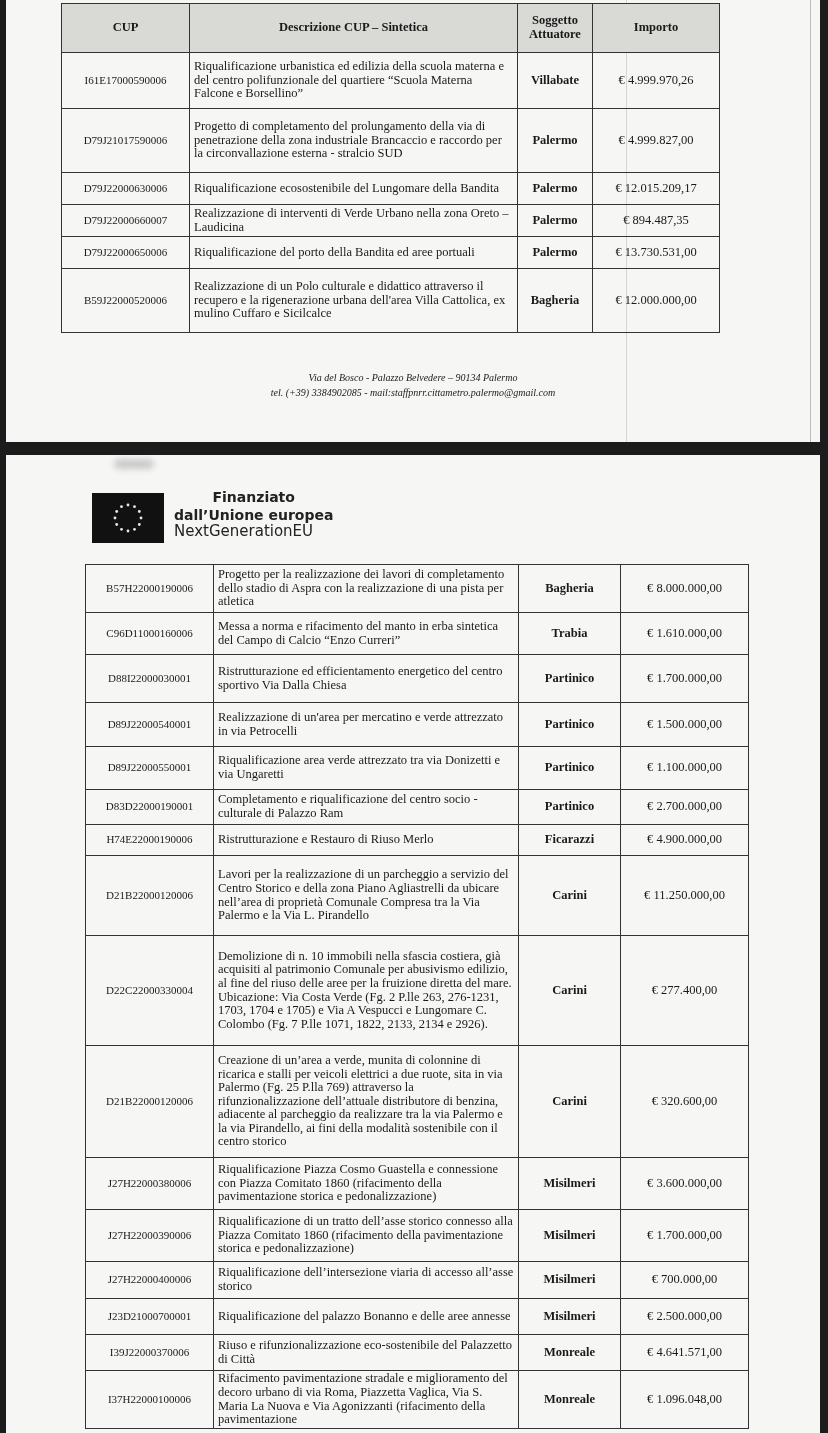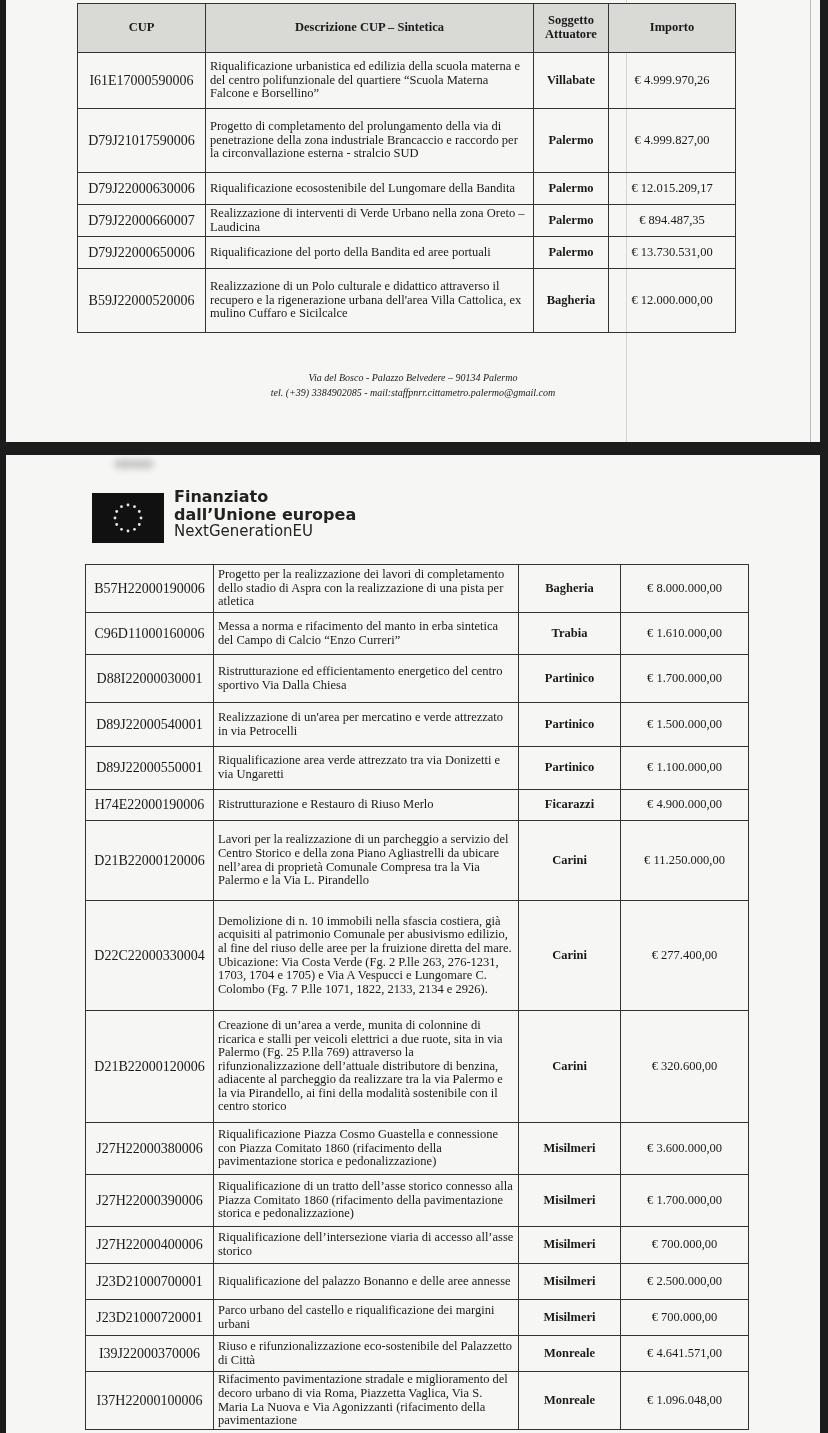--- a/index.html
+++ b/index.html
@@ -15,7 +15,7 @@
   td.desc { text-align:left; }
   td.sogg { text-align:center; font-weight:bold; }
   td.imp { text-align:center; white-space:nowrap; }
-  #t1 { left:71px; top:3px; width:658px; }
+  #t1 { left:55px; top:3px; width:658px; }
   #t2 { left:79px; top:109px; width:663px; }
   .footer { position:absolute; left:0; width:814px; text-align:center; font-style:italic; font-size:10px; line-height:15px; top:370px; }
   .eu-logo { position:absolute; left:86px; top:38px; width:72px; height:50px; background:#111; }

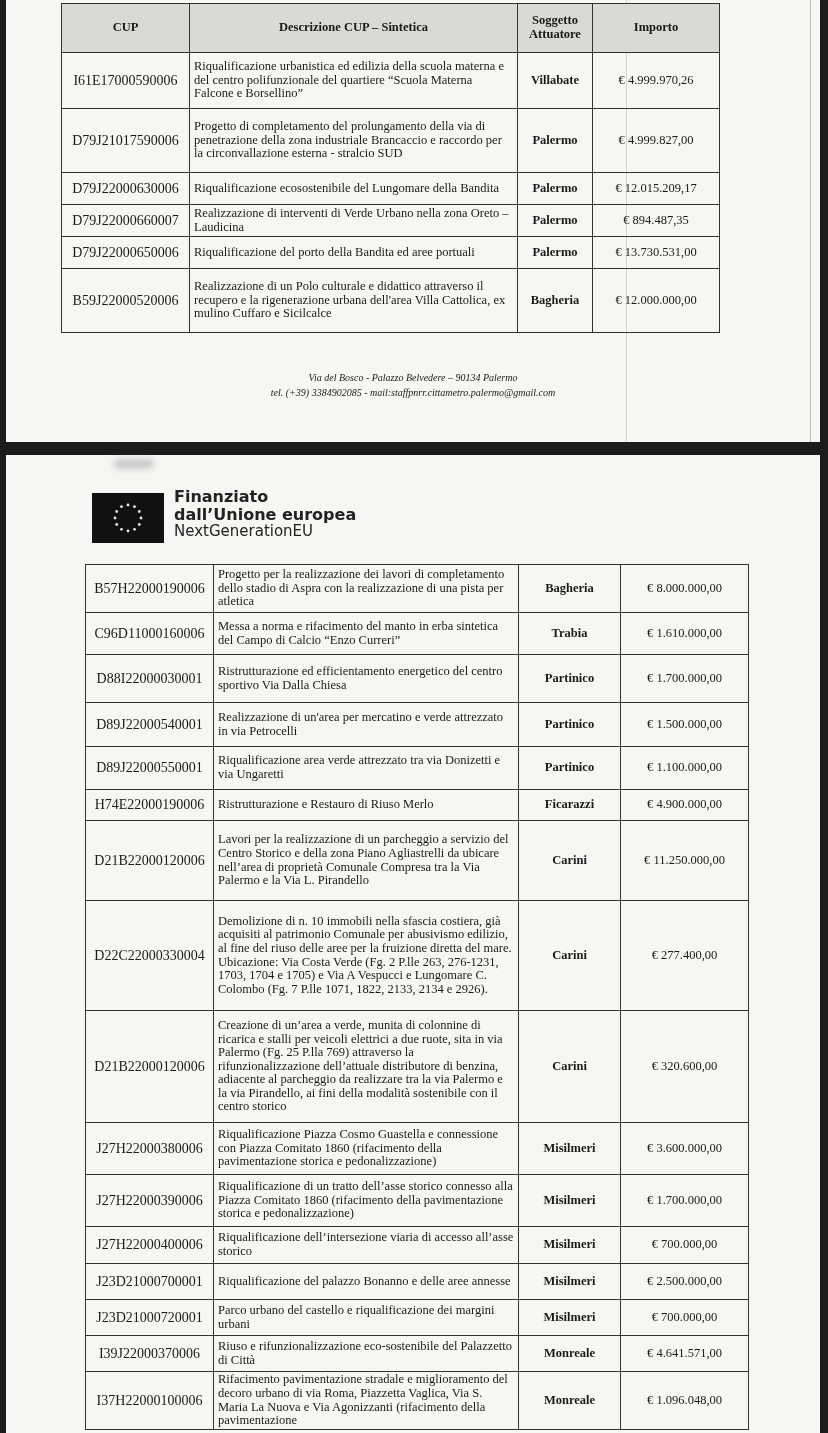--- a/index.html
+++ b/index.html
@@ -11,7 +11,7 @@
   table { border-collapse:collapse; position:absolute; table-layout:fixed; }
   td, th { border:1.4px solid #333; padding:0 4px; font-size:12.5px; line-height:13.6px; vertical-align:middle; }
   th { background:#d9d9d6; font-weight:bold; text-align:center; }
-  td.cup { text-align:center; white-space:nowrap; font-size:14px; }
+  td.cup { text-align:center; white-space:nowrap; font-size:11px; }
   td.desc { text-align:left; }
   td.sogg { text-align:center; font-weight:bold; }
   td.imp { text-align:center; white-space:nowrap; }

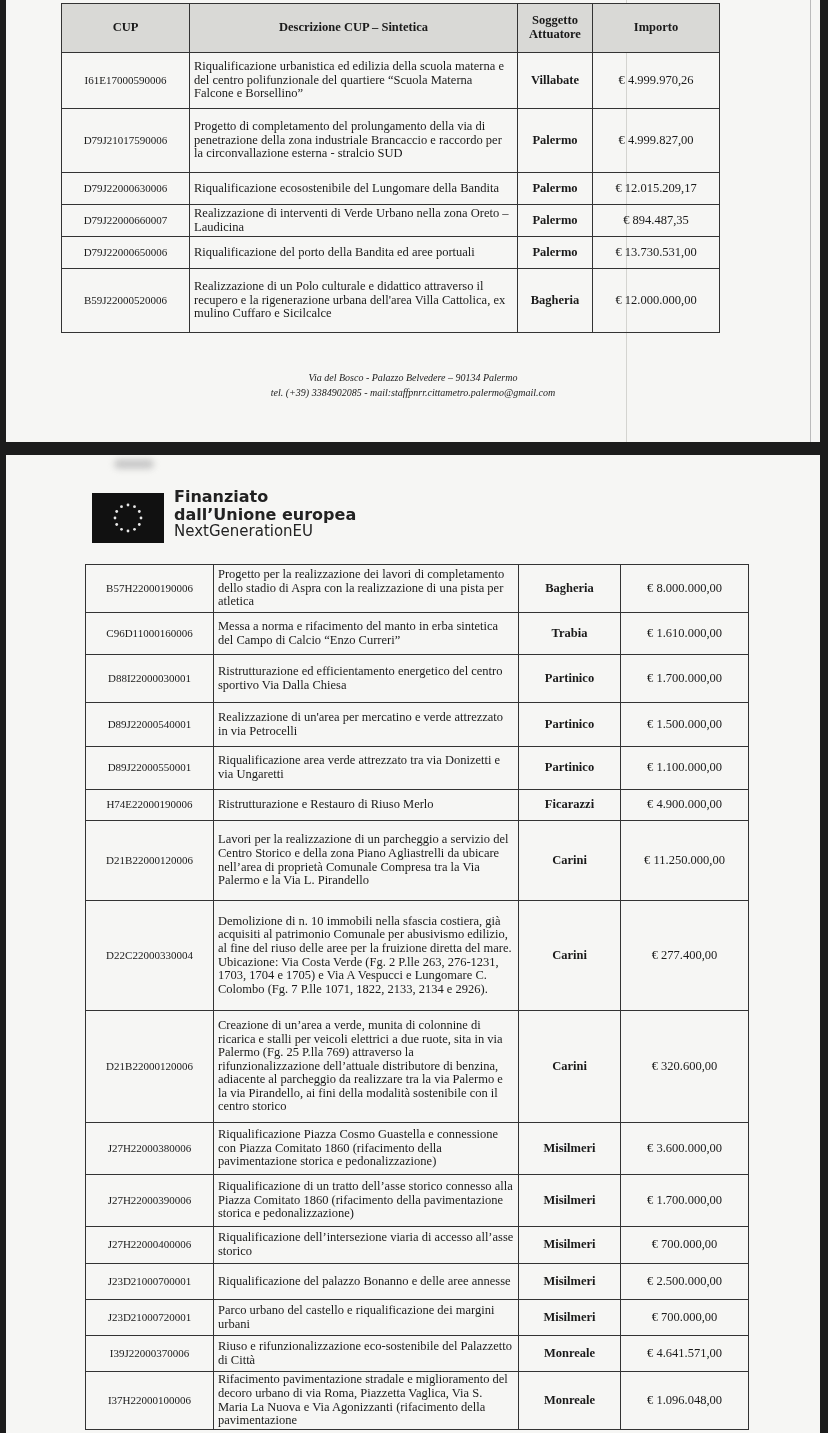--- a/index.html
+++ b/index.html
@@ -20,7 +20,7 @@
   .footer { position:absolute; left:0; width:814px; text-align:center; font-style:italic; font-size:10px; line-height:15px; top:370px; }
   .eu-logo { position:absolute; left:86px; top:38px; width:72px; height:50px; background:#111; }
   .eu-text { position:absolute; left:168px; top:33px; font-family:"DejaVu Sans", sans-serif; color:#222; }
-  .eu-t1, .eu-t2 { font-size:16px; font-weight:bold; line-height:18px; }
+  .eu-t1, .eu-t2 { font-size:14px; font-weight:bold; line-height:18px;text-align:center; }
   .eu-t3 { font-size:15px; line-height:14px; }
   .smudge { position:absolute; left:108px; top:4px; width:40px; height:10px; background:#c9c9c9; filter:blur(3px); border-radius:5px; }
 </style>

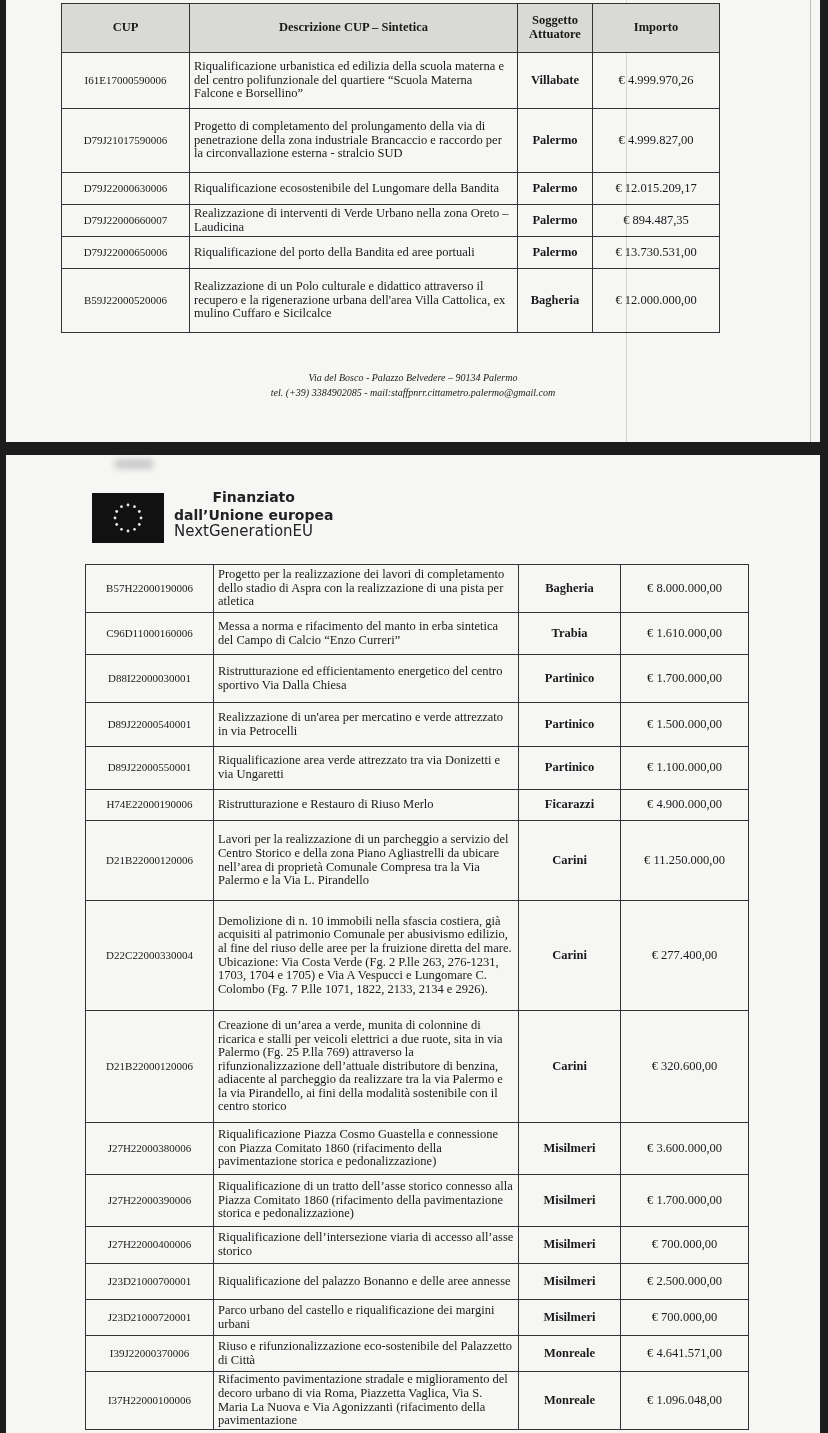--- a/index.html
+++ b/index.html
@@ -153,6 +153,12 @@
           <td class="sogg">Partinico</td>
           <td class="imp">€ 1.100.000,00</td>
         </tr>
+        <tr style="height: 35px;">
+          <td class="cup">D83D22000190001</td>
+          <td class="desc">Completamento e riqualificazione del centro socio - culturale di Palazzo Ram</td>
+          <td class="sogg">Partinico</td>
+          <td class="imp">€ 2.700.000,00</td>
+        </tr>
         <tr style="height: 31px;">
           <td class="cup">H74E22000190006</td>
           <td class="desc">Ristrutturazione e Restauro di Riuso Merlo</td>

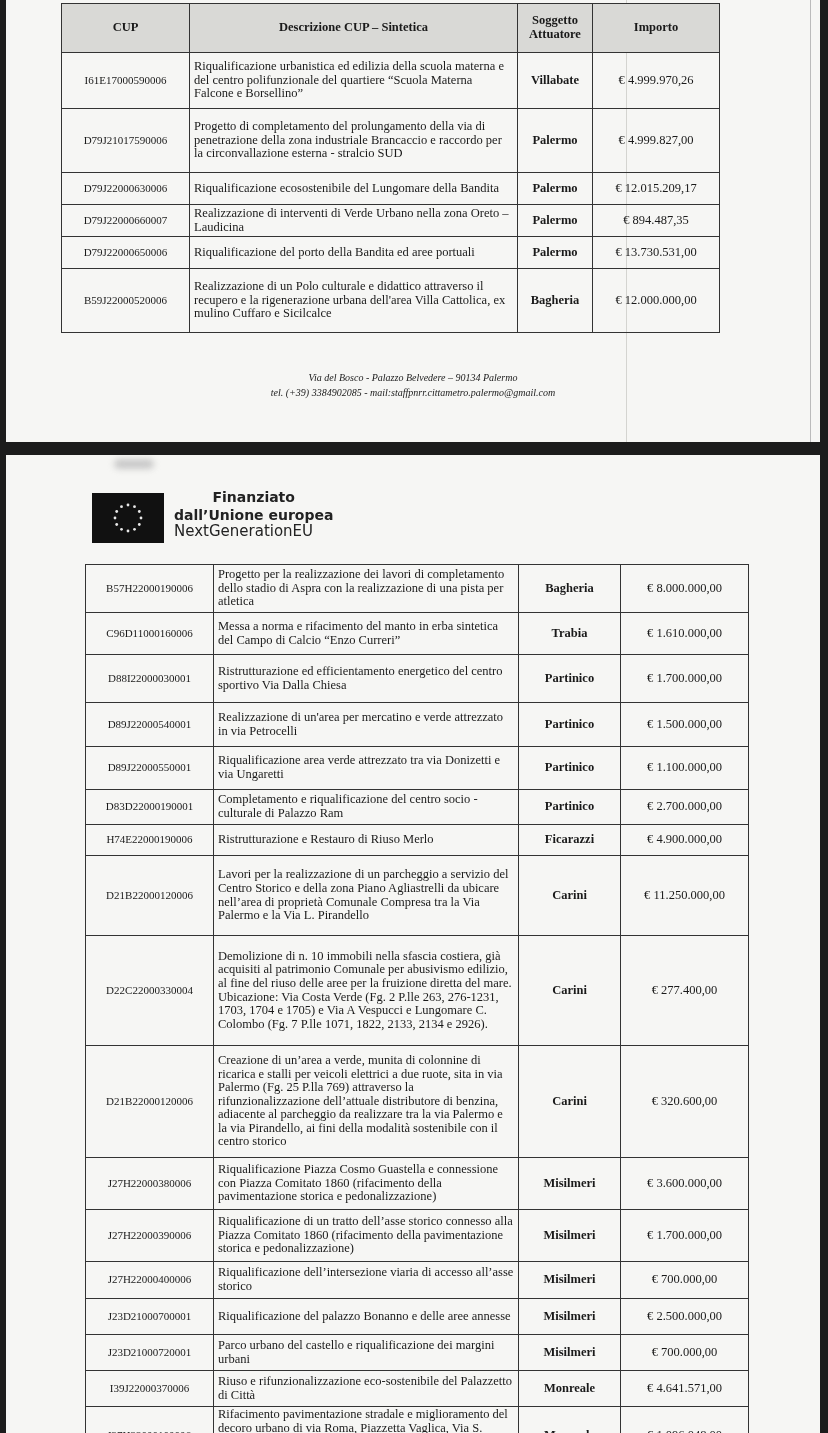--- a/index.html
+++ b/index.html
@@ -208,12 +208,6 @@
           <td class="imp">€ 2.500.000,00</td>
         </tr>
         <tr style="height: 36px;">
-          <td class="cup">J23D21000720001</td>
-          <td class="desc">Parco urbano del castello e riqualificazione dei margini urbani</td>
-          <td class="sogg">Misilmeri</td>
-          <td class="imp">€ 700.000,00</td>
-        </tr>
-        <tr style="height: 36px;">
           <td class="cup">I39J22000370006</td>
           <td class="desc">Riuso e rifunzionalizzazione eco-sostenibile del Palazzetto di Città</td>
           <td class="sogg">Monreale</td>

